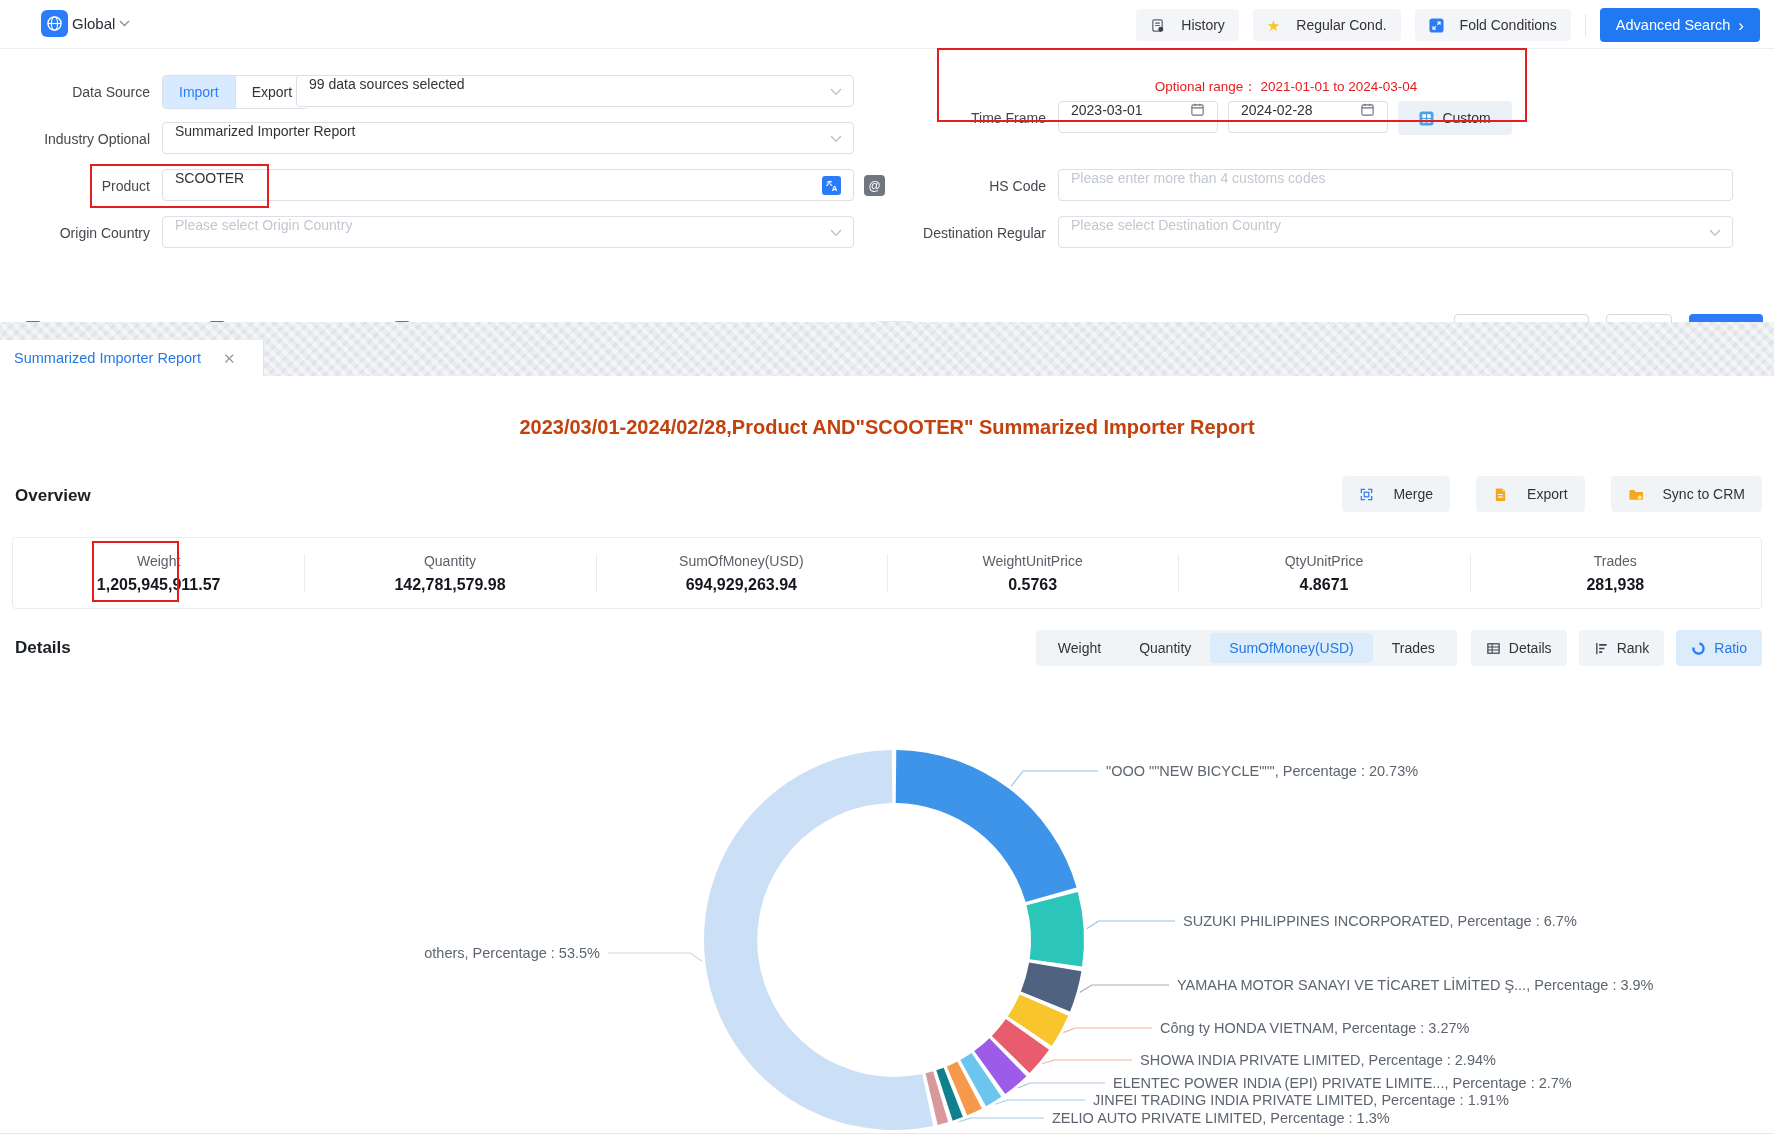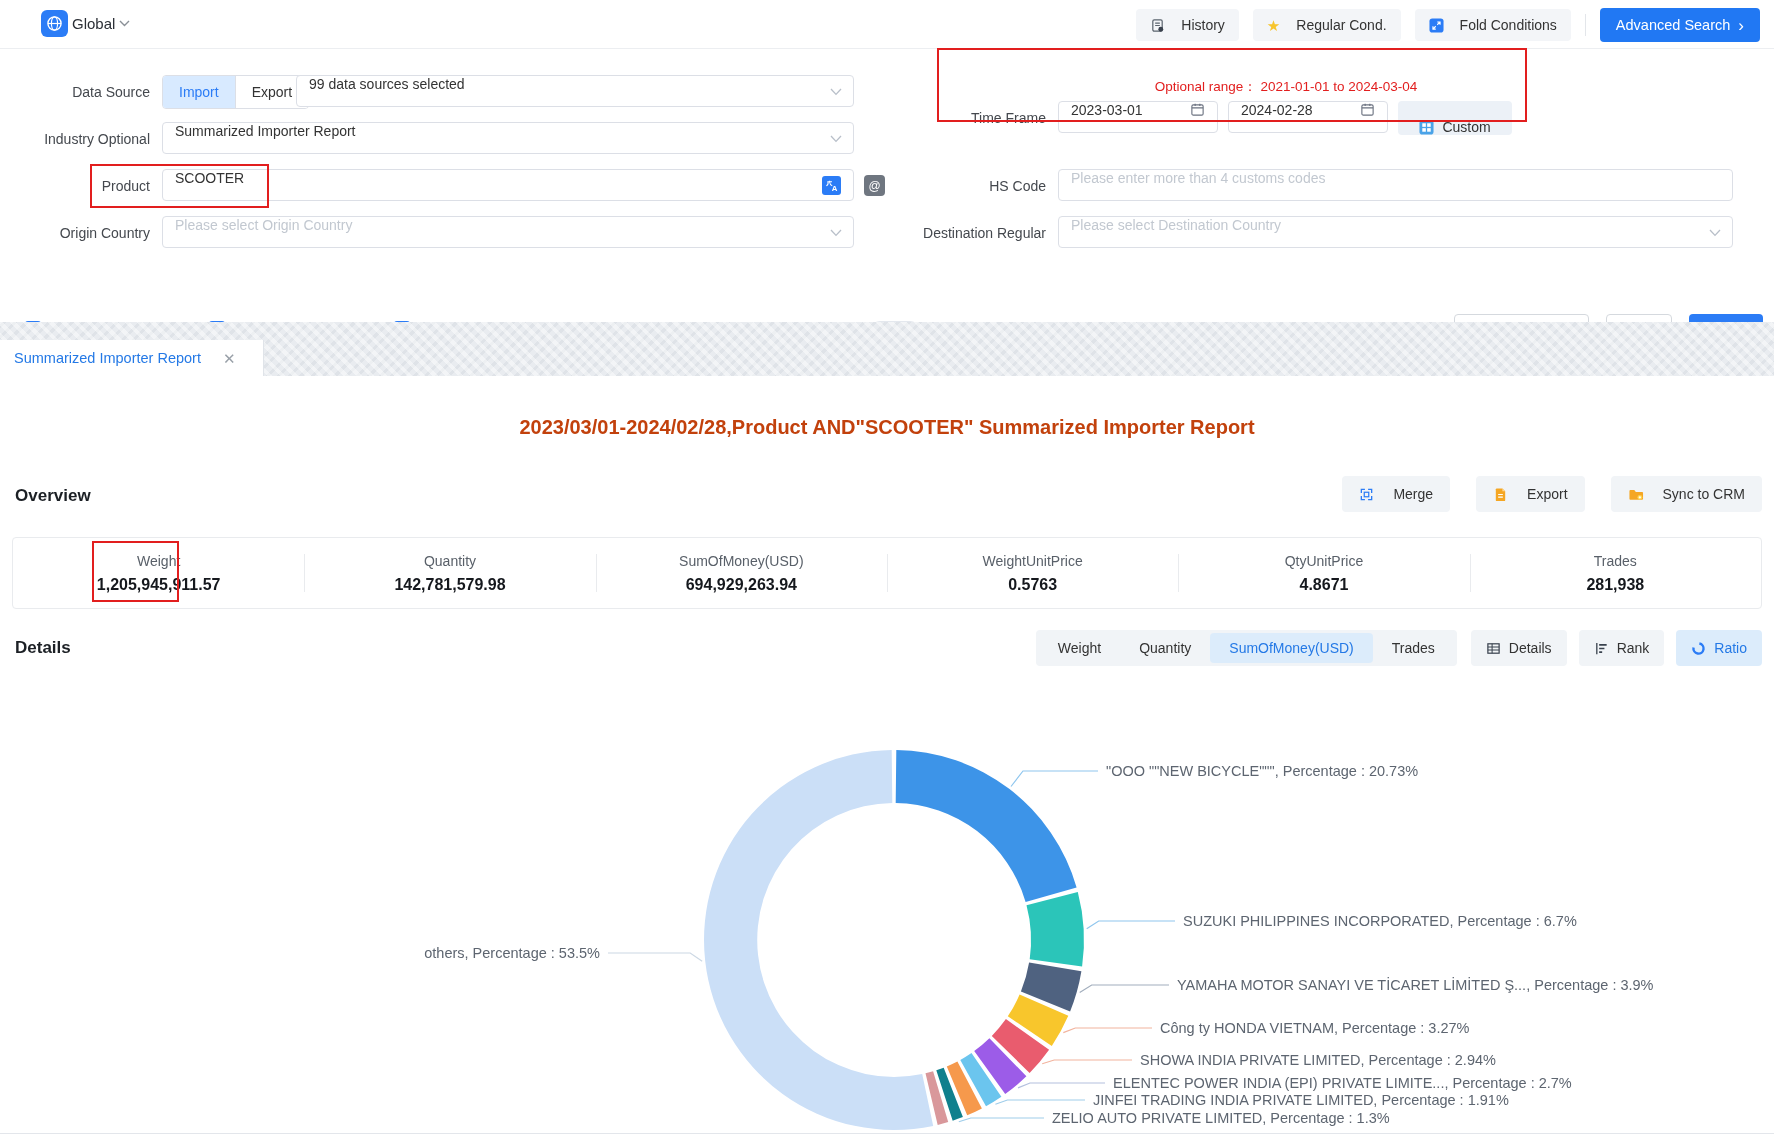--- a/index.html
+++ b/index.html
@@ -157,7 +157,7 @@
             <path d="M2 6.2h12M5.5 1.8v2.4M10.5 1.8v2.4" stroke="#6b7280" stroke-width="1.2"></path>
           </svg>
       </div>
-      <div class="custom-btn" style="top:26px;align-items:flex-end;">
+      <div class="custom-btn" style="top:26px;">
         <svg width="15" height="15" viewBox="0 0 16 16">
             <rect x="0.5" y="0.5" width="15" height="15" rx="3" fill="#4aa3e8"></rect>
             <rect x="3.5" y="3.5" width="3.8" height="3.8" fill="#fff"></rect>

